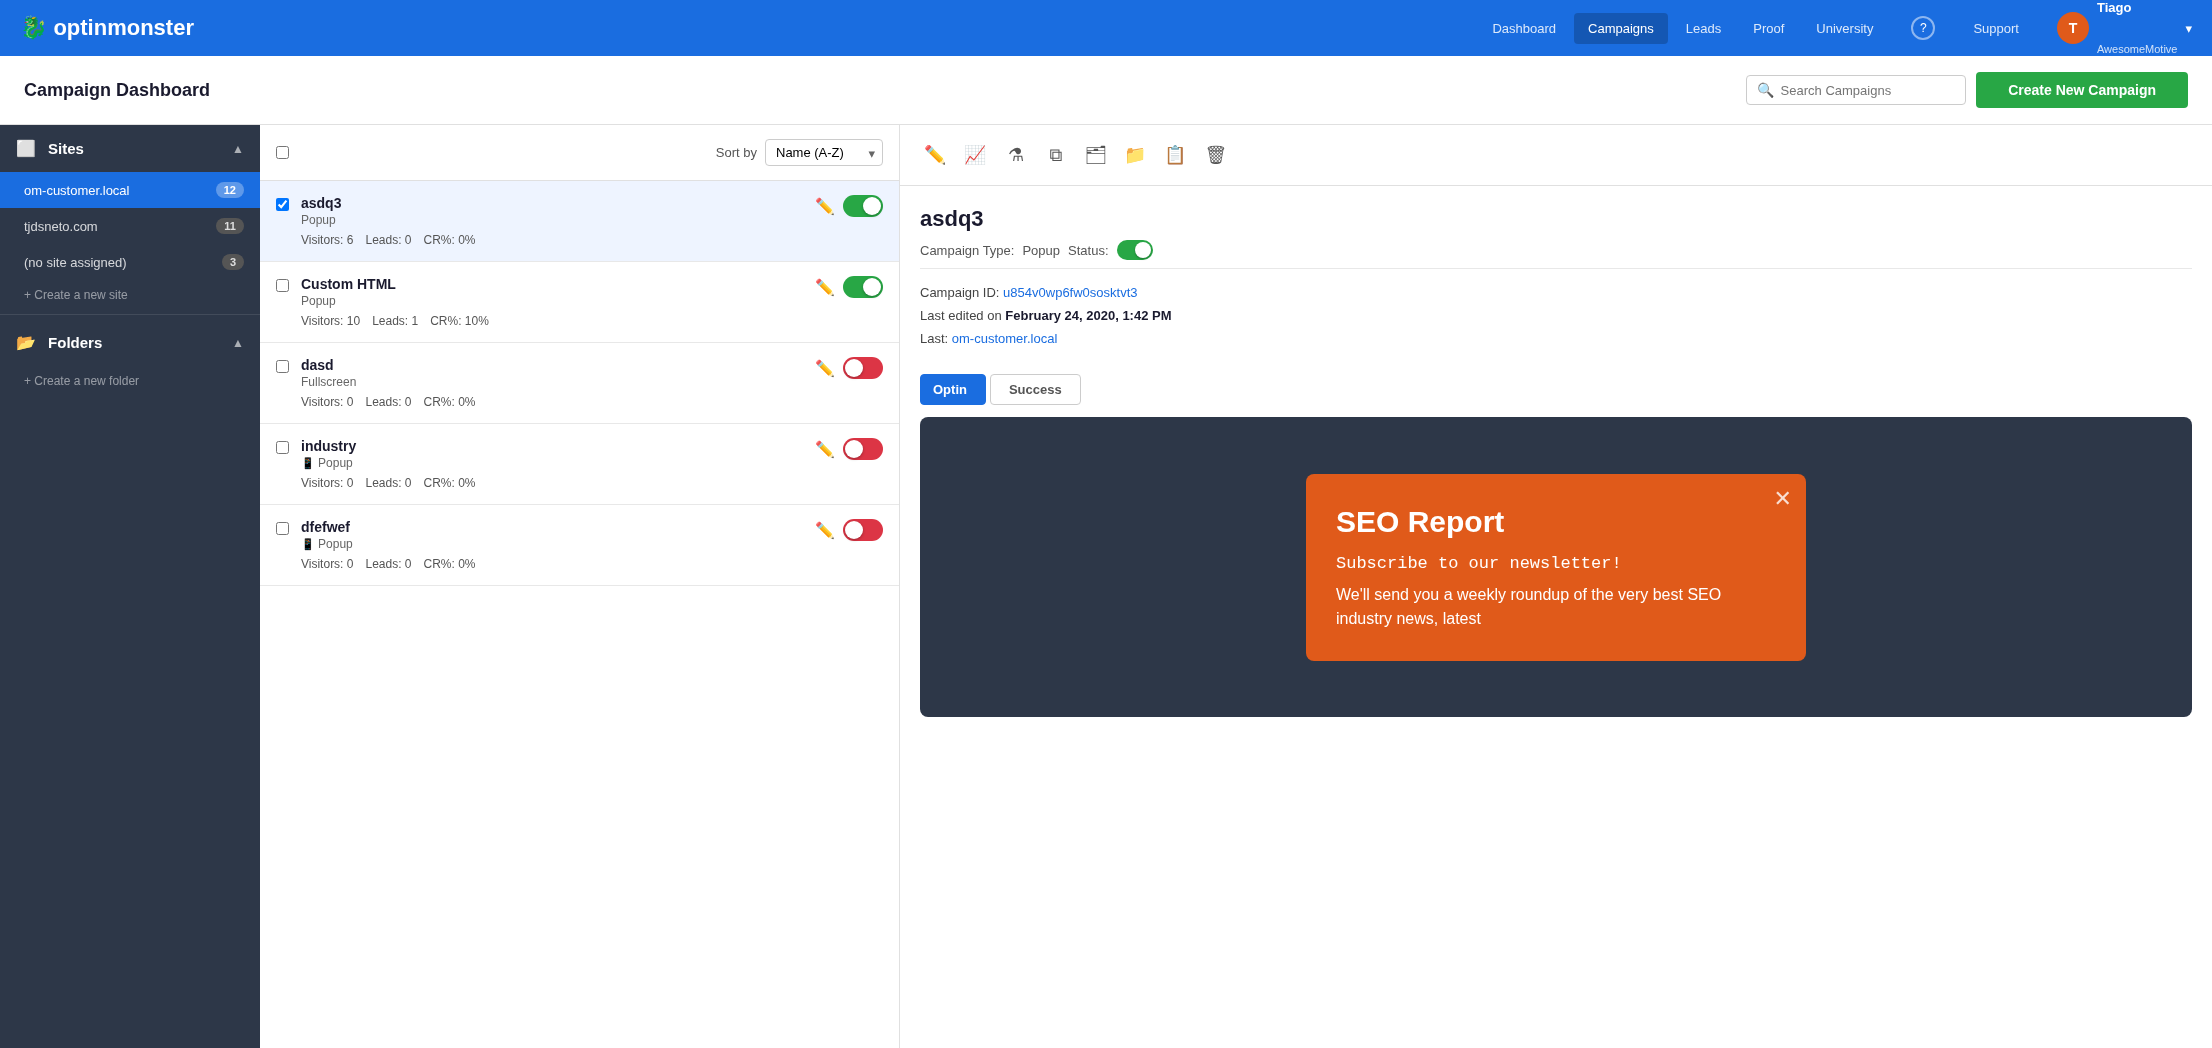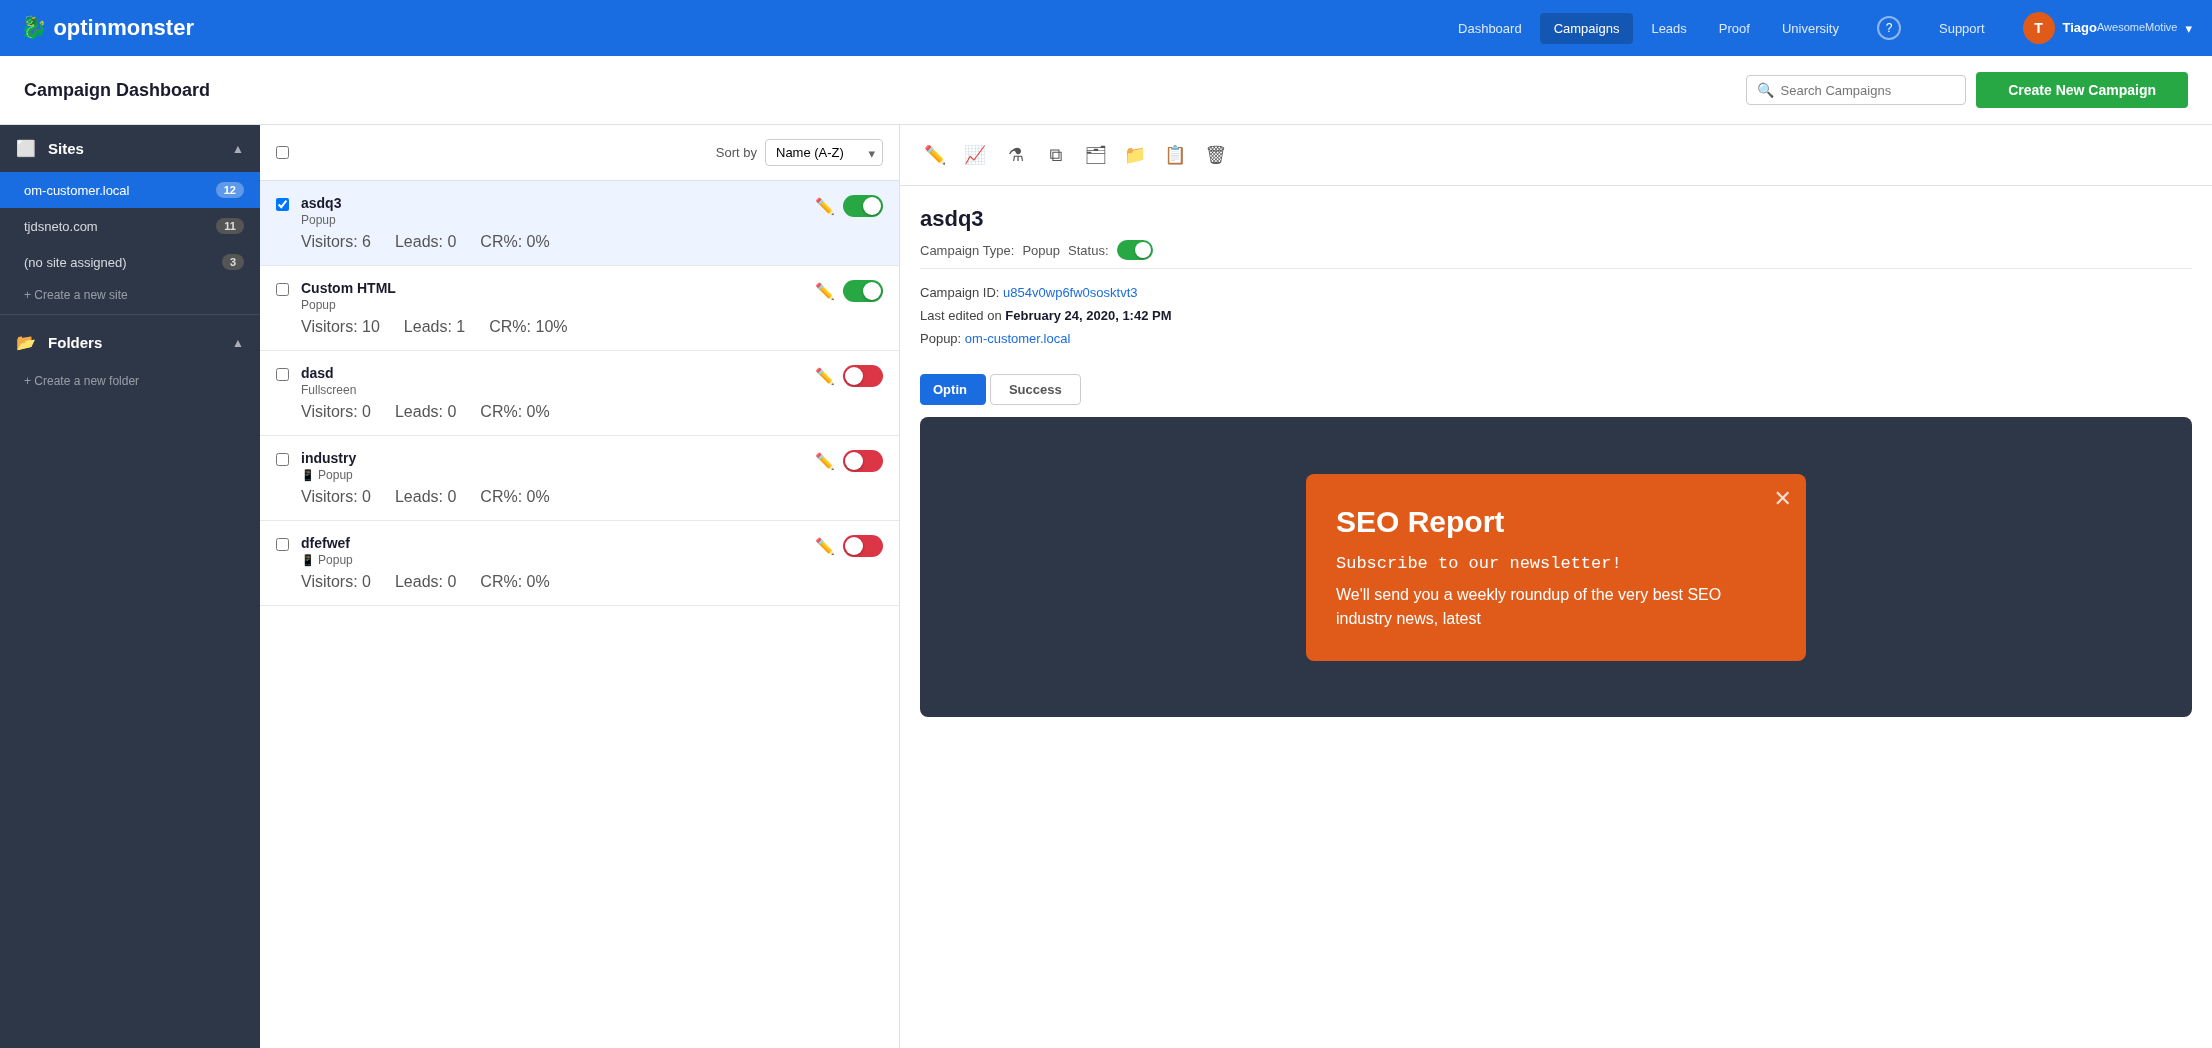--- a/index.html
+++ b/index.html
@@ -51,7 +51,7 @@
       border-radius: 50%; display: flex; align-items: center; justify-content: center;
       font-weight: bold; font-size: 14px; color: white;
     }
-    .nav-user-info { display: flex; line-height: 1.3; }
+    .nav-user-info { display: flex; flex-direction: column; line-height: 1.3; gap: 25px; }
     .nav-user-name { font-weight: 600; font-size: 13px; }
     .nav-user-sub { font-size: 11px; opacity: 0.8; }
 

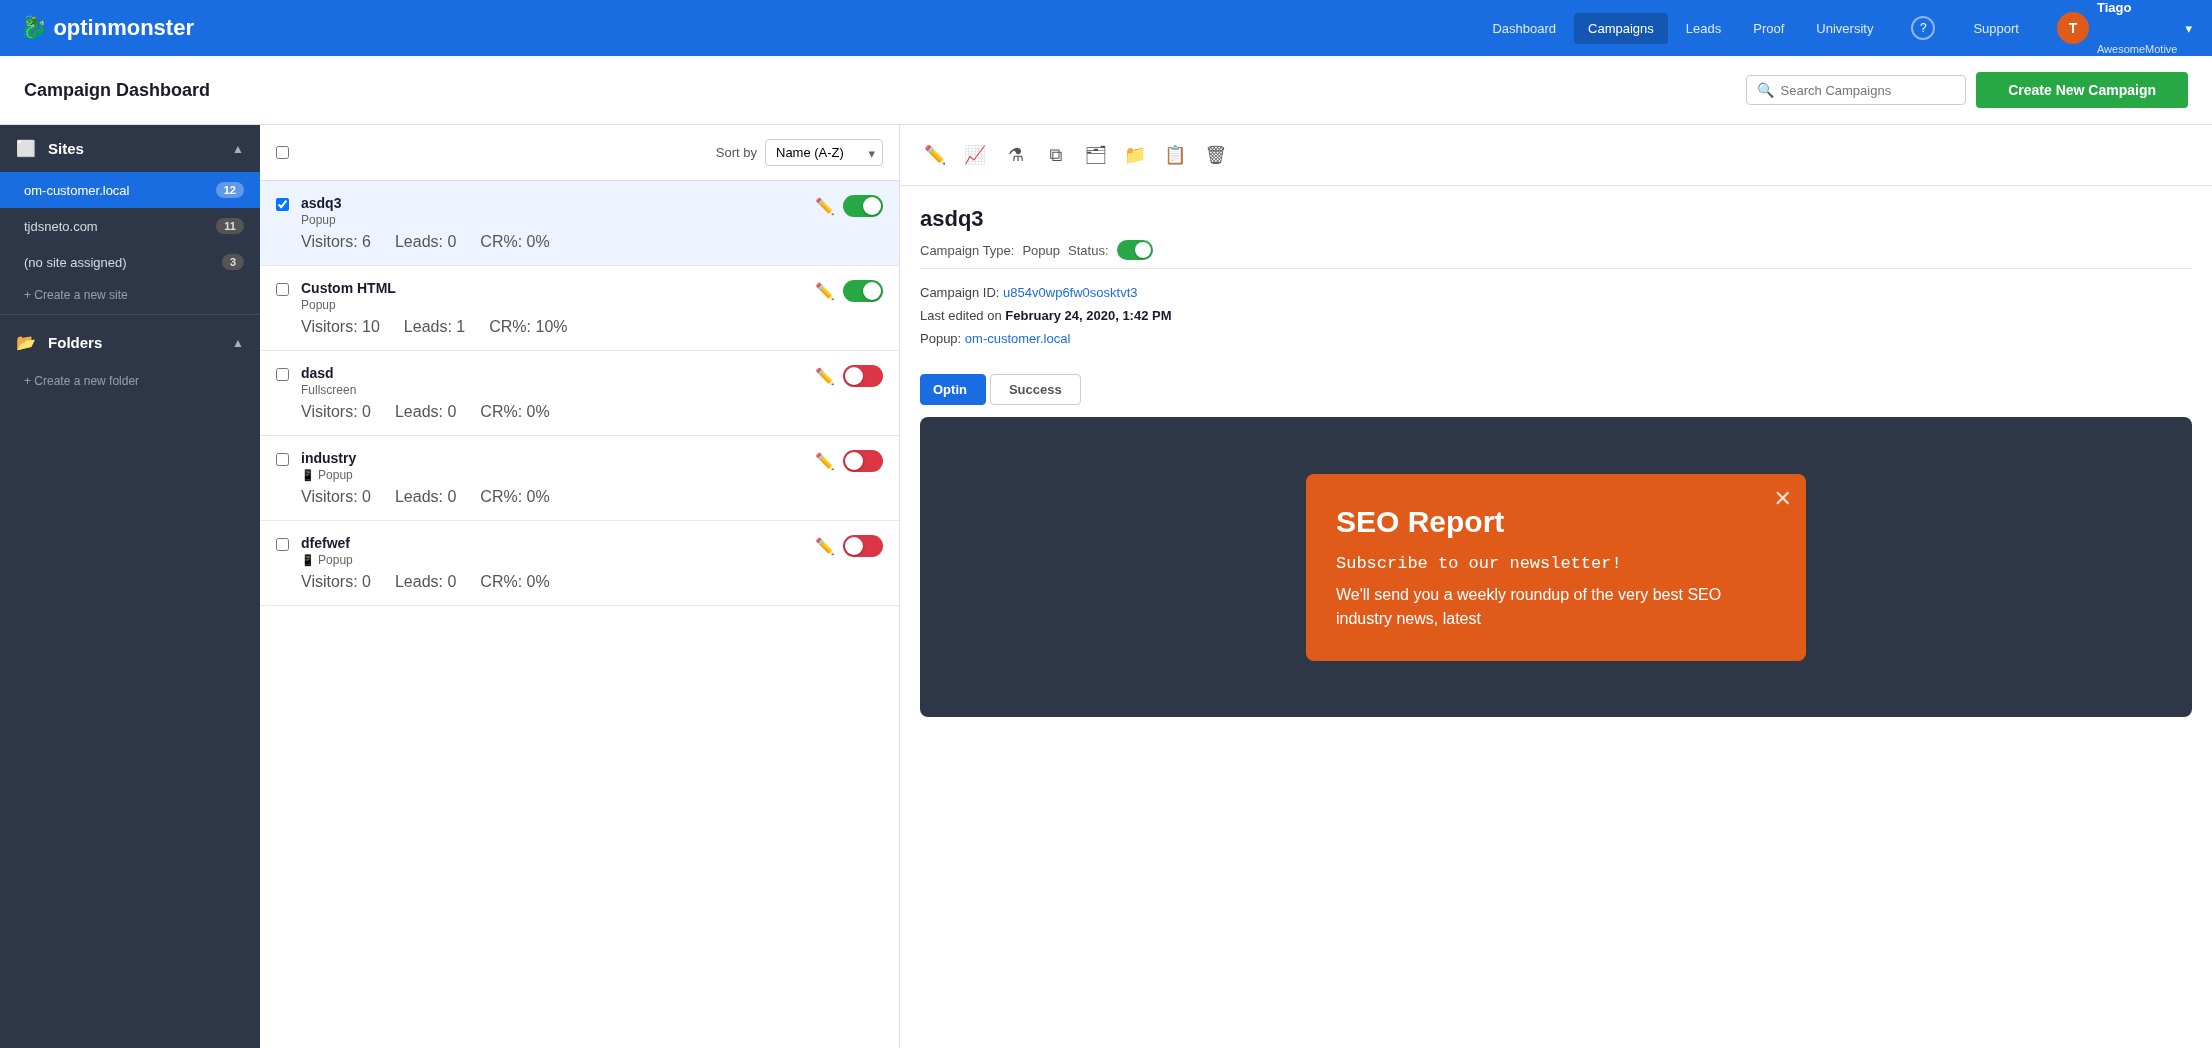--- a/index.html
+++ b/index.html
@@ -162,7 +162,7 @@
     .campaign-name { font-size: 14px; font-weight: 600; color: #1a1a2e; margin-bottom: 2px; }
     .campaign-type { font-size: 12px; color: #666; margin-bottom: 6px; }
     .campaign-type .type-icon { font-size: 11px; }
-    .campaign-stats { display: flex; gap: 24px; font-size: 16px; color: #555; }
+    .campaign-stats { display: flex; gap: 12px; font-size: 12px; color: #555; }
     .campaign-actions { display: flex; align-items: center; gap: 8px; margin-left: 12px; }
     .edit-icon { color: #888; font-size: 16px; cursor: pointer; }
     .toggle-switch {

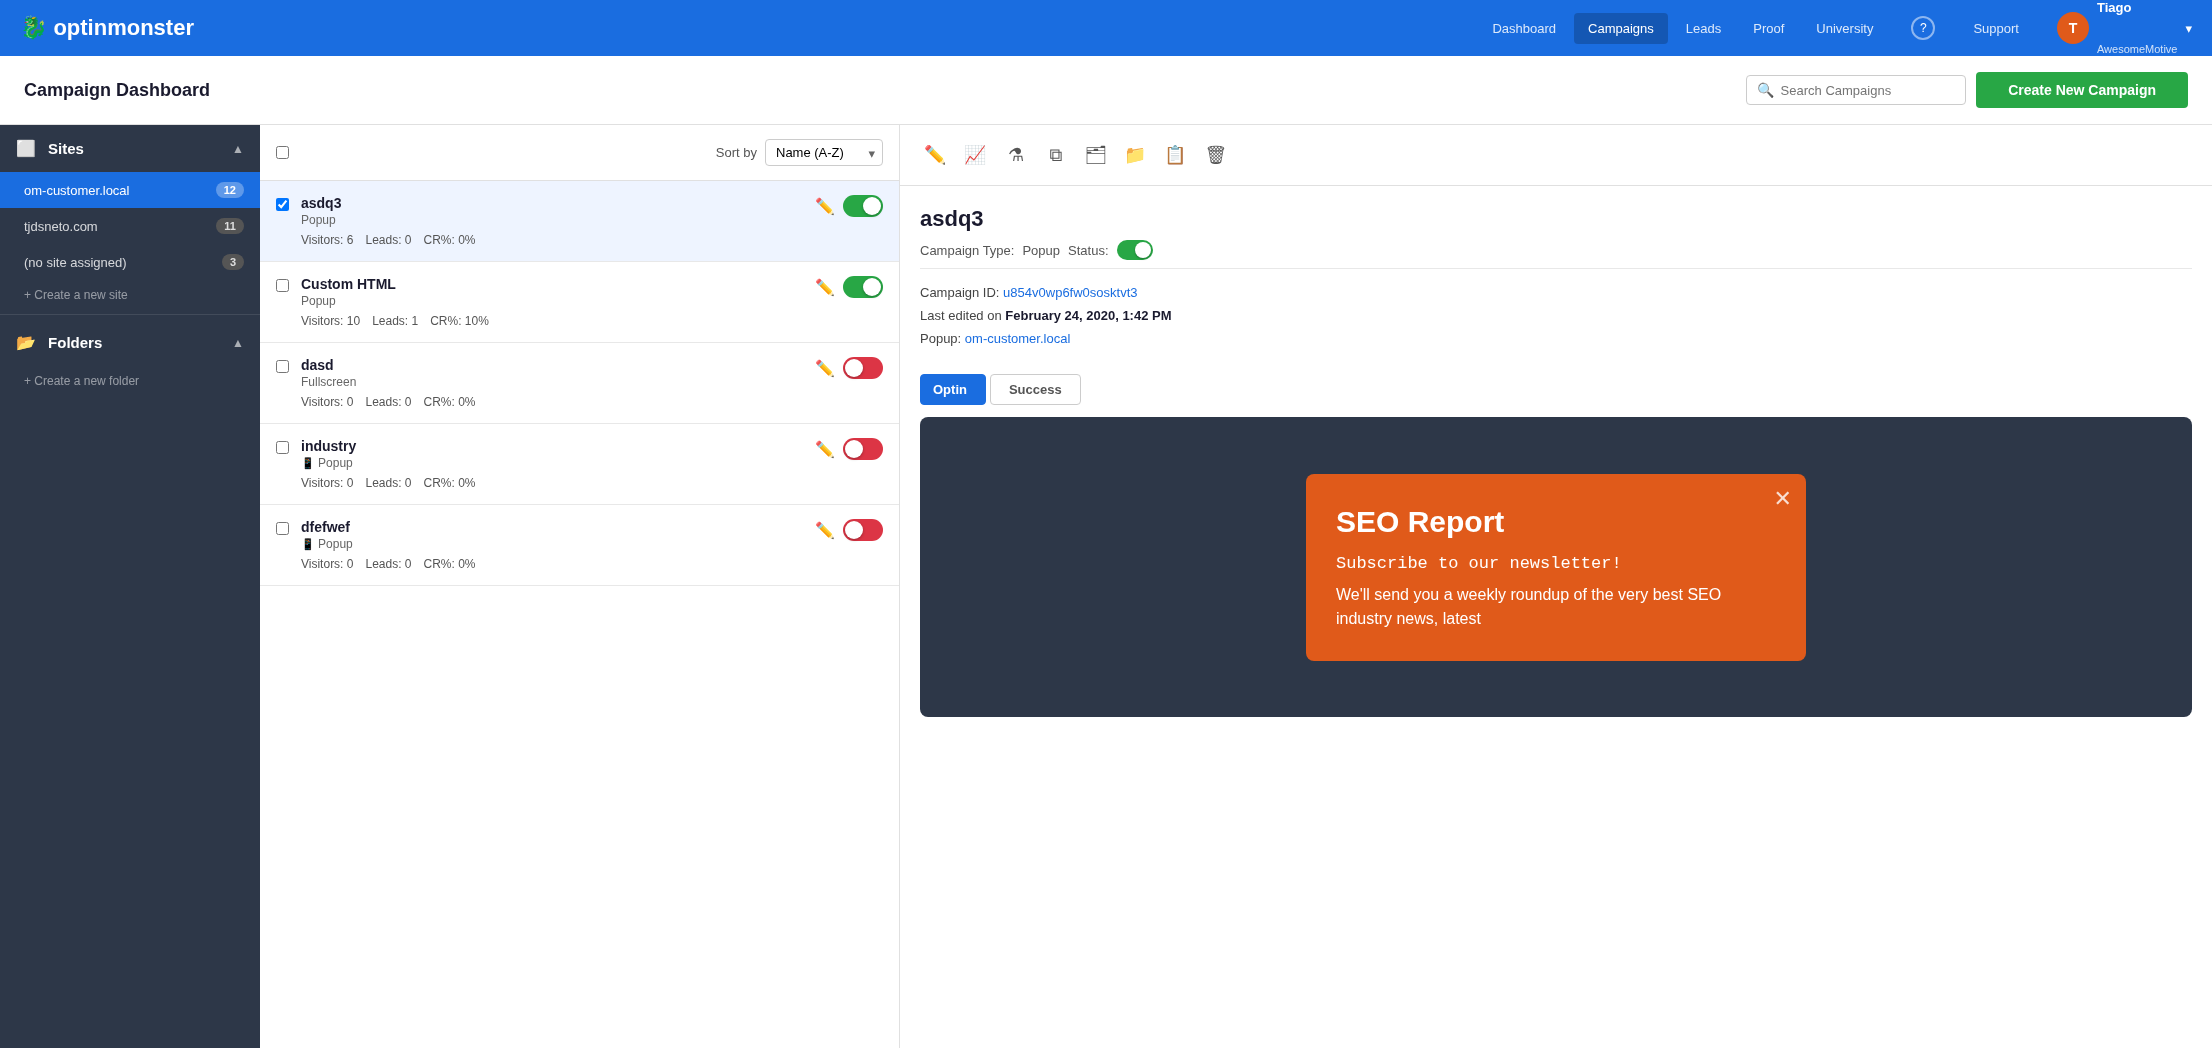--- a/index.html
+++ b/index.html
@@ -470,7 +470,7 @@
         <strong>February 24, 2020, 1:42 PM</strong>
       </div>
       <div class="detail-field">
-        <span>Popup:</span>
+        <span>Last:</span>
         <a href="#">om-customer.local</a>
       </div>
     </div>

